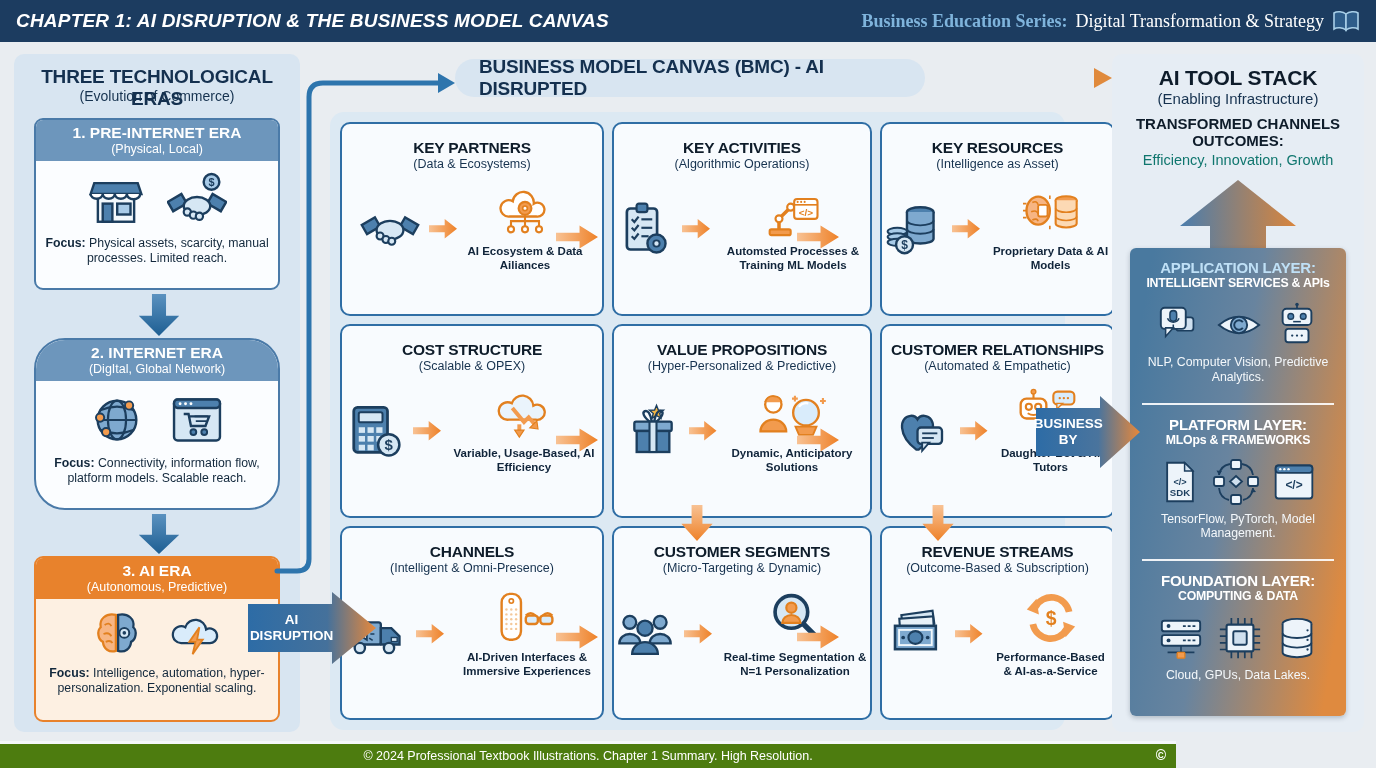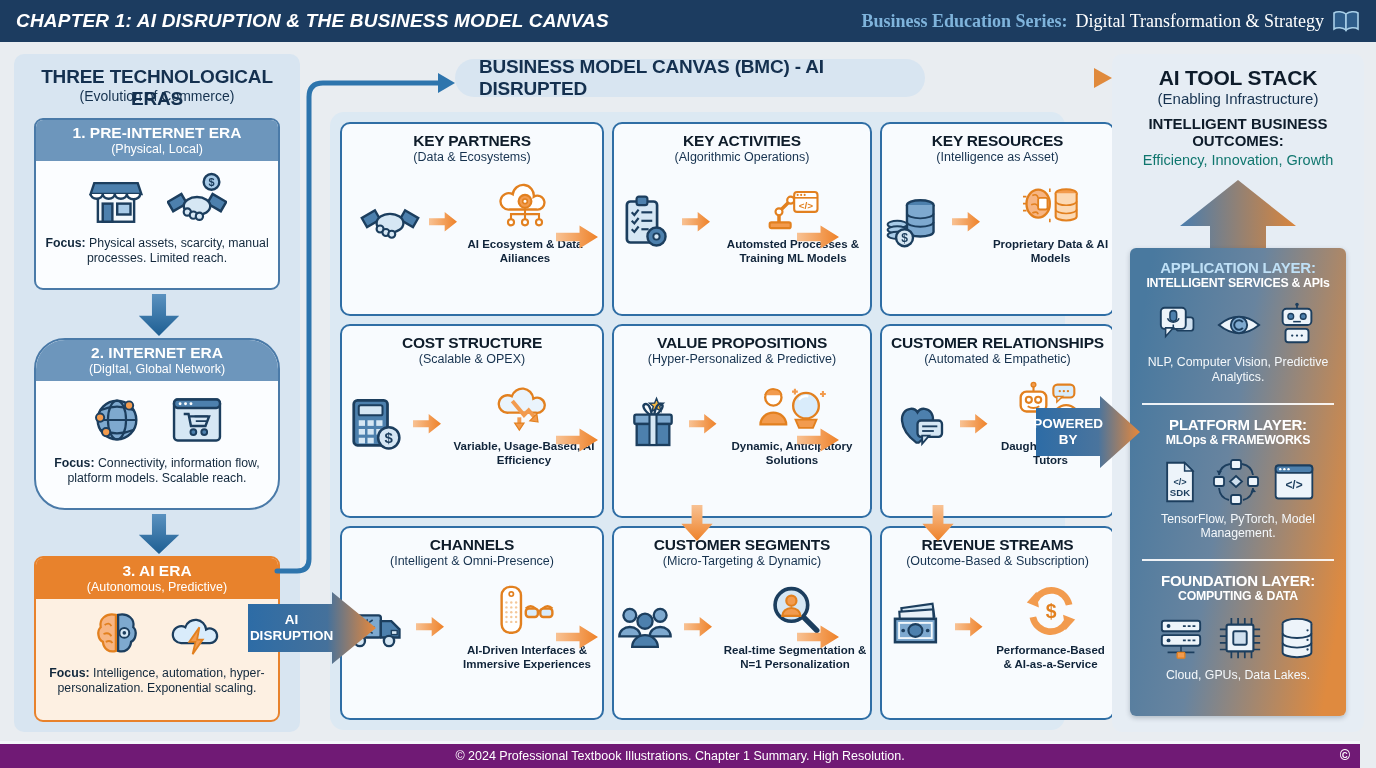--- a/index.html
+++ b/index.html
@@ -536,7 +536,7 @@
   <div class="rpanel">
     <div class="rp-title">AI TOOL STACK</div>
     <div class="rp-sub">(Enabling Infrastructure)</div>
-    <div class="rp-out-title">INTELLIGENT BUSINESS OUTCOMES:</div>
+    <div class="rp-out-title">TRANSFORMED CHANNELS OUTCOMES:</div>
     <div class="rp-out">Efficiency, Innovation, Growth</div>
 
     <svg class="uparrow" width="120" height="74" viewBox="0 0 120 74">

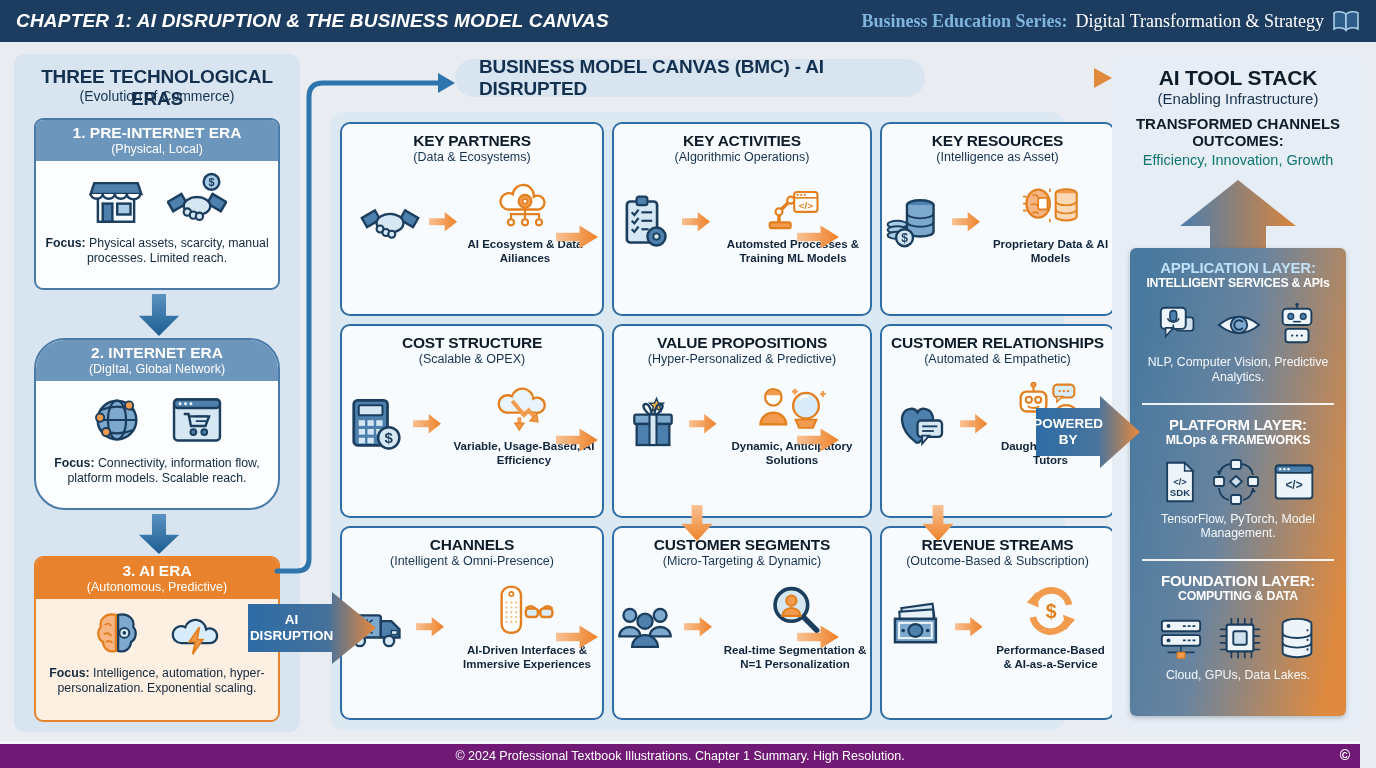--- a/index.html
+++ b/index.html
@@ -44,7 +44,7 @@
   .bmc-pill .ptitle{font-size:19px;font-weight:bold;color:#14304f;letter-spacing:-.2px;margin-left:24px;}
   .bmc-box{position:absolute;left:330px;top:112px;width:735px;height:618px;background:#dce9f3;border-radius:14px;z-index:1;}
   .grid{position:absolute;left:10px;top:10px;width:715px;height:598px;display:grid;grid-template-columns:repeat(3,1fr);grid-template-rows:repeat(3,1fr);gap:8px;}
-  .card{border:2px solid #2f6ea5;border-radius:10px;background:#f8fbfe;box-sizing:border-box;text-align:center;padding-top:8px;position:relative;}
+  .card{border:2px solid #2f6ea5;border-radius:10px;background:#f8fbfe;box-sizing:border-box;text-align:center;padding-top:15px;position:relative;}
   .c-title{font-size:15.5px;font-weight:bold;color:#0e1c2a;letter-spacing:-.2px;}
   .c-sub{font-size:12.5px;color:#16324f;}
   .iconrow{display:flex;align-items:center;justify-content:center;gap:8px;margin-top:14px;}

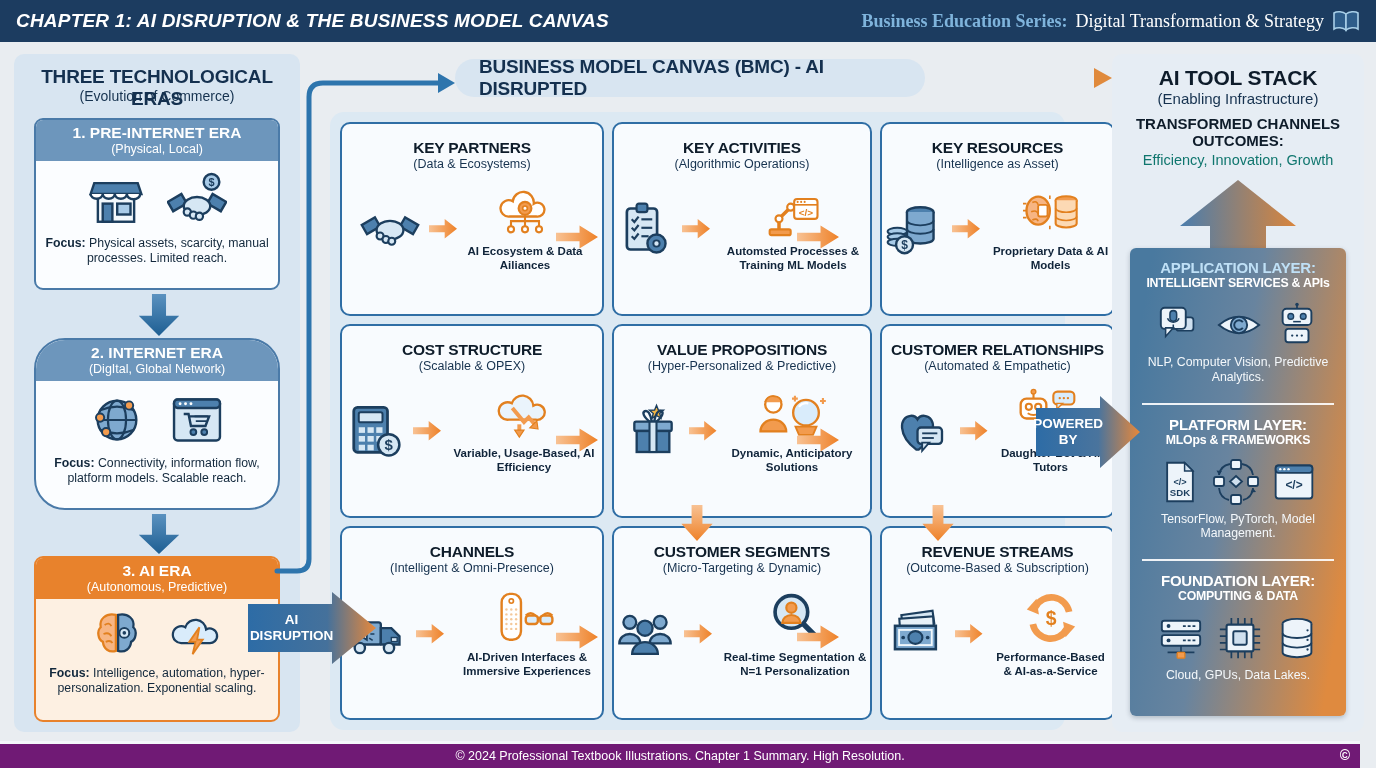--- a/index.html
+++ b/index.html
@@ -528,7 +528,7 @@
       <polygon points="0,12 64,12 64,0 104,36 64,72 64,60 0,60" fill="url(#g-pb)"></polygon>
     </svg>
     <div class="lab" style="width:62%;">
-      <span>POWERED</span>
+      <span>BUSINESS</span>
       <span>BY</span>
     </div>
   </div>

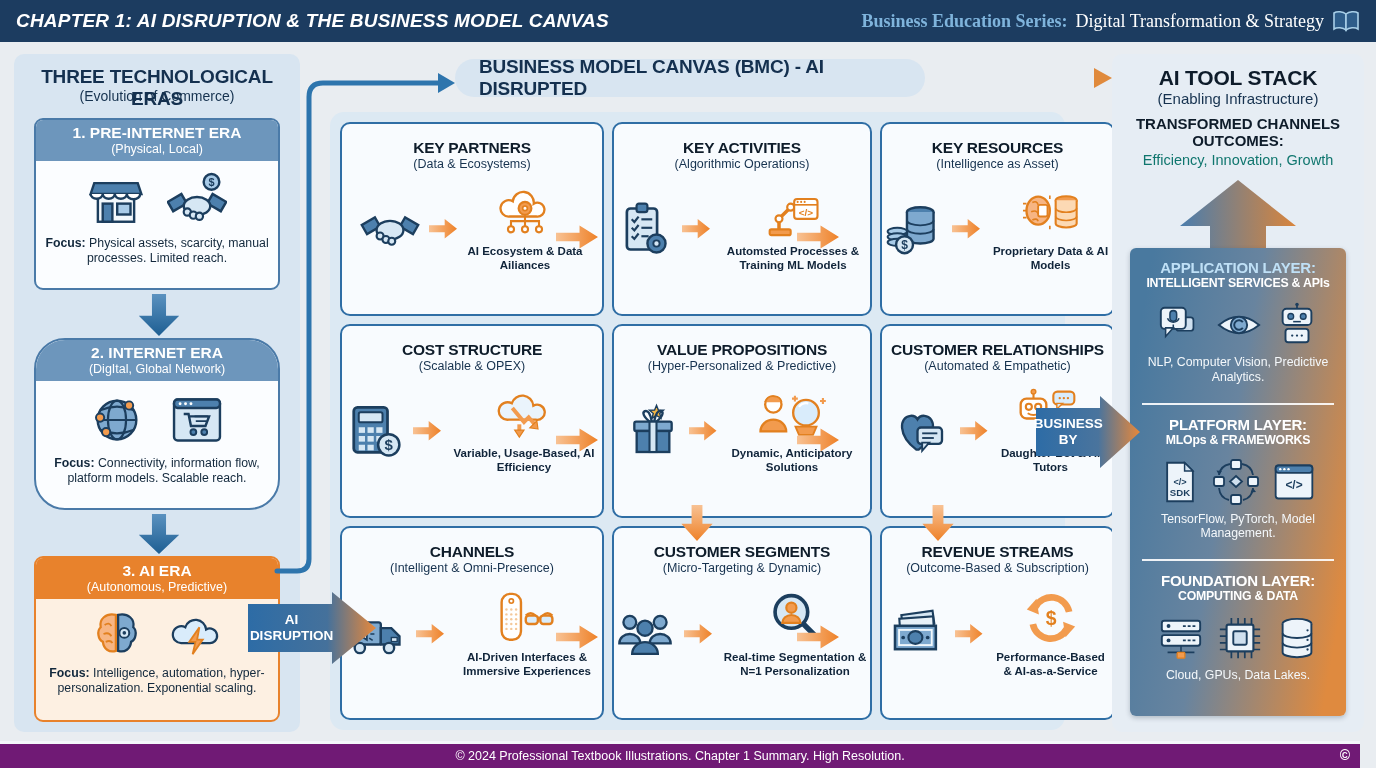--- a/index.html
+++ b/index.html
@@ -13,7 +13,7 @@
   .topbar .series-value{color:#fff;}
 
   
-  .footerbar{position:absolute;left:0;bottom:0;width:1360px;height:24px;background:#701a75;display:flex;align-items:center;justify-content:center;z-index:6;border-top:3px solid #f4f7fa;}
+  .footerbar{position:absolute;left:0;bottom:0;width:1176px;height:24px;background:#4d7c0f;display:flex;align-items:center;justify-content:center;z-index:6;border-top:3px solid #f4f7fa;}
   .footerbar .ftext{color:#fff;font-size:12.5px;}
   .footerbar .csym{position:absolute;right:10px;top:3px;color:#fff;font-size:14px;font-weight:bold;}
 

